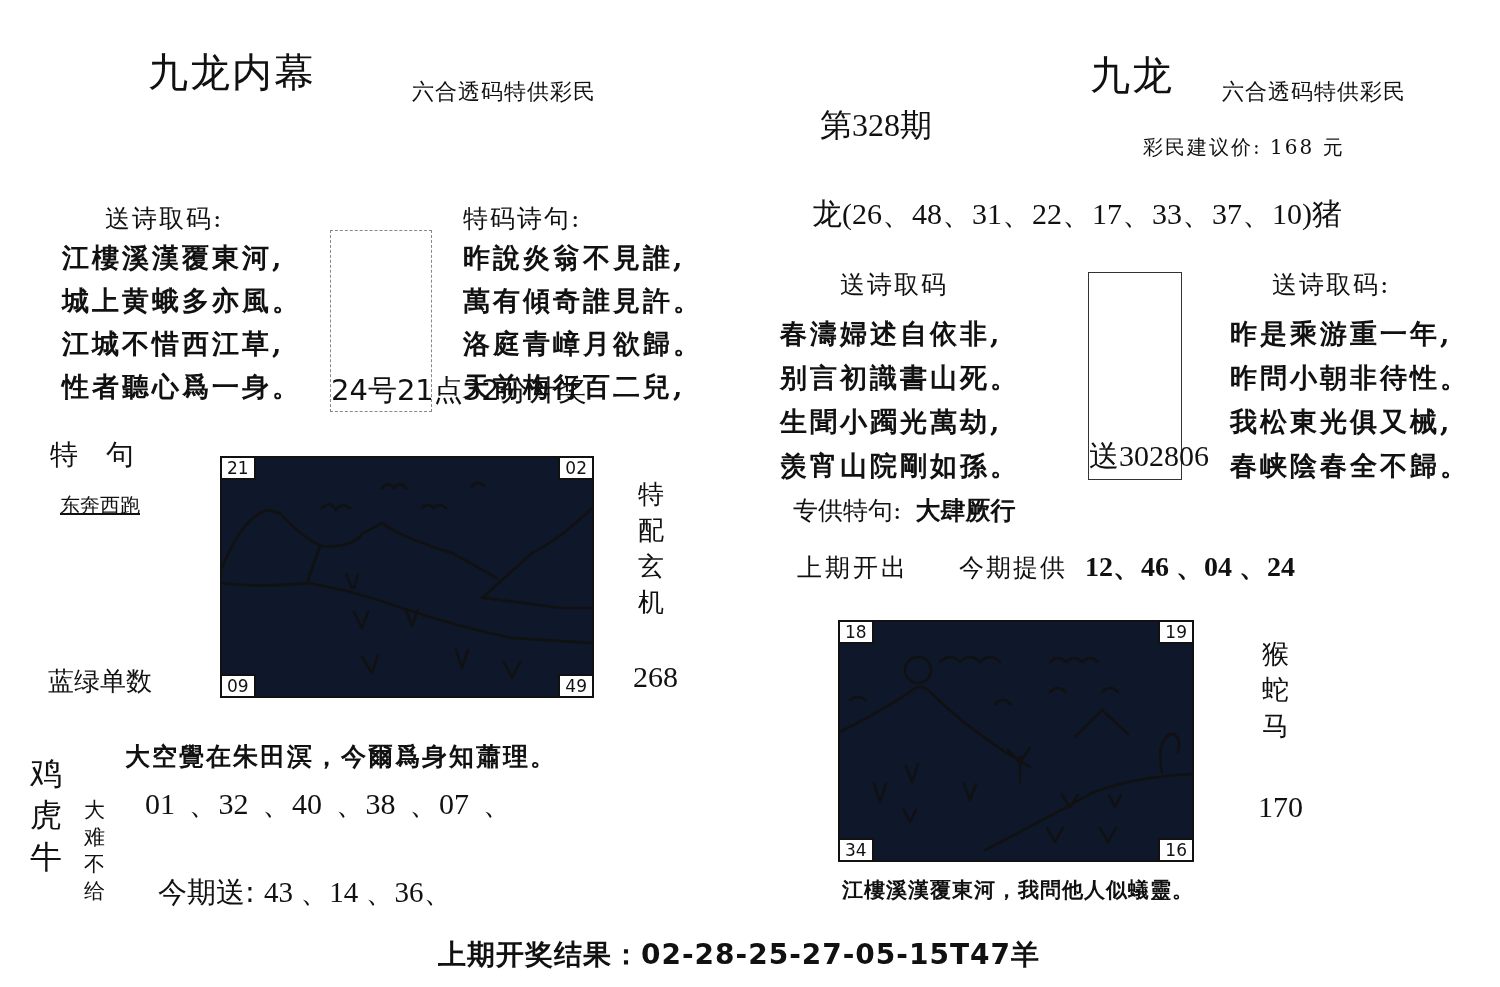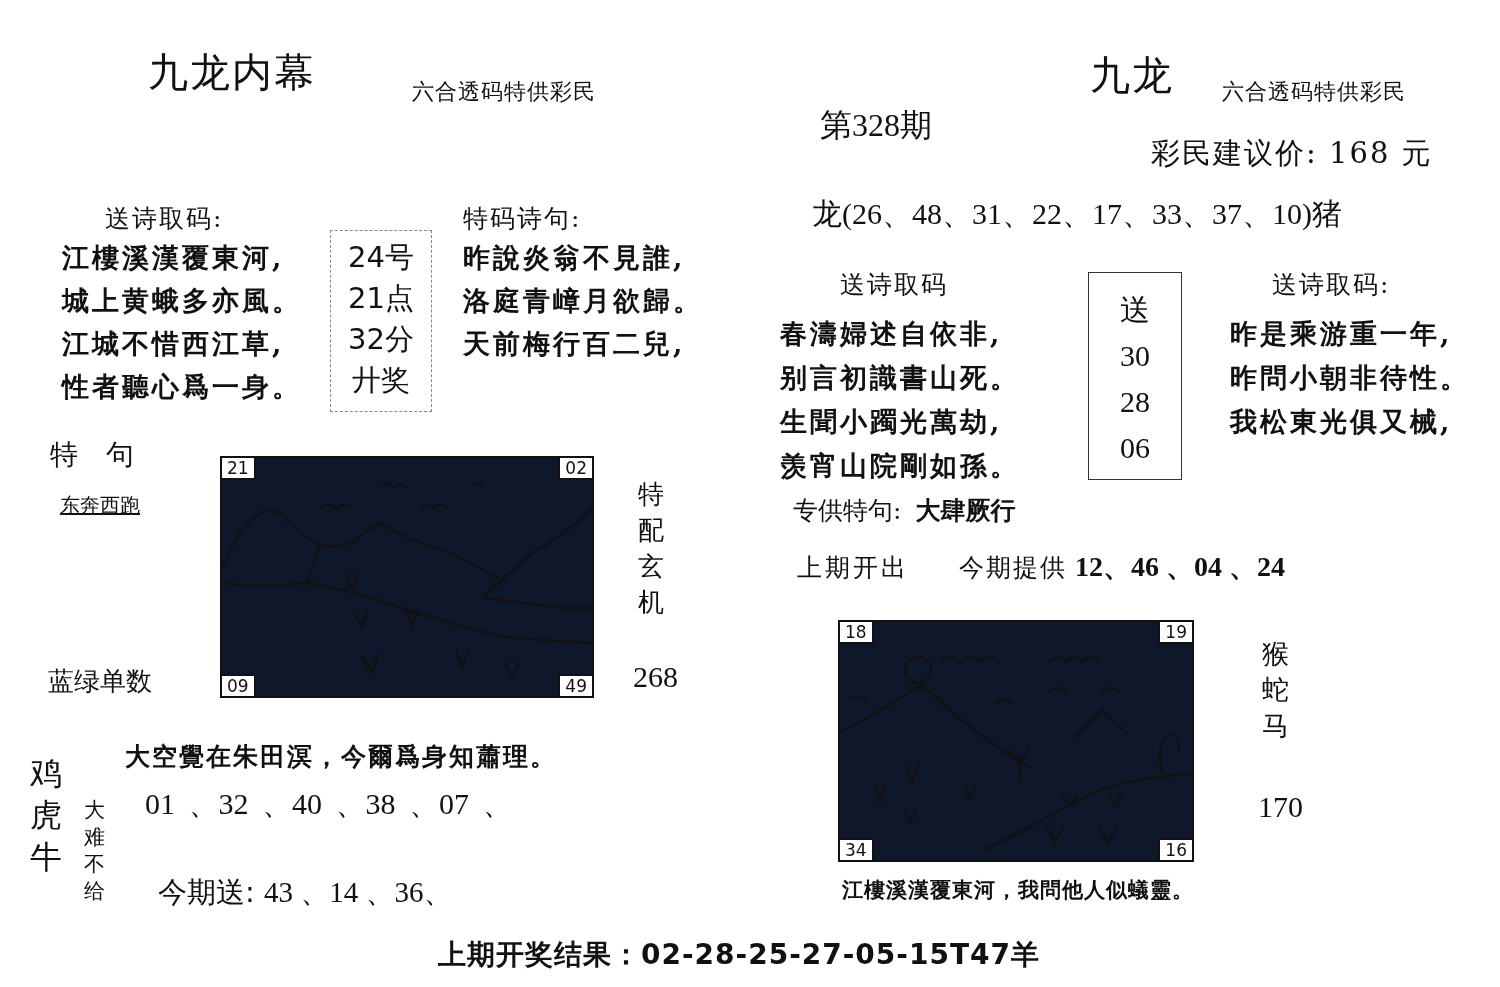--- a/index.html
+++ b/index.html
@@ -106,7 +106,7 @@
 <div class="abs num" style="left:820px;top:104px;font-size:32px;">第328期</div>
 <div class="abs title serif" style="left:1090px;top:48px;">九龙</div>
 <div class="abs sub serif" style="left:1222px;top:77px;">六合透码特供彩民</div>
-<div class="abs serif" style="left:1143px;top:134px;font-size:29px;letter-spacing:2px;margin-left:8px;">彩民建议价: 168 元</div>
+<div class="abs serif" style="left:1143px;top:134px;font-size:20px;letter-spacing:2px;">彩民建议价: 168 元</div>
 
 <div class="abs num" style="left:812px;top:194px;font-size:30px;">龙(26、48、31、22、17、33、37、10)猪</div>
 

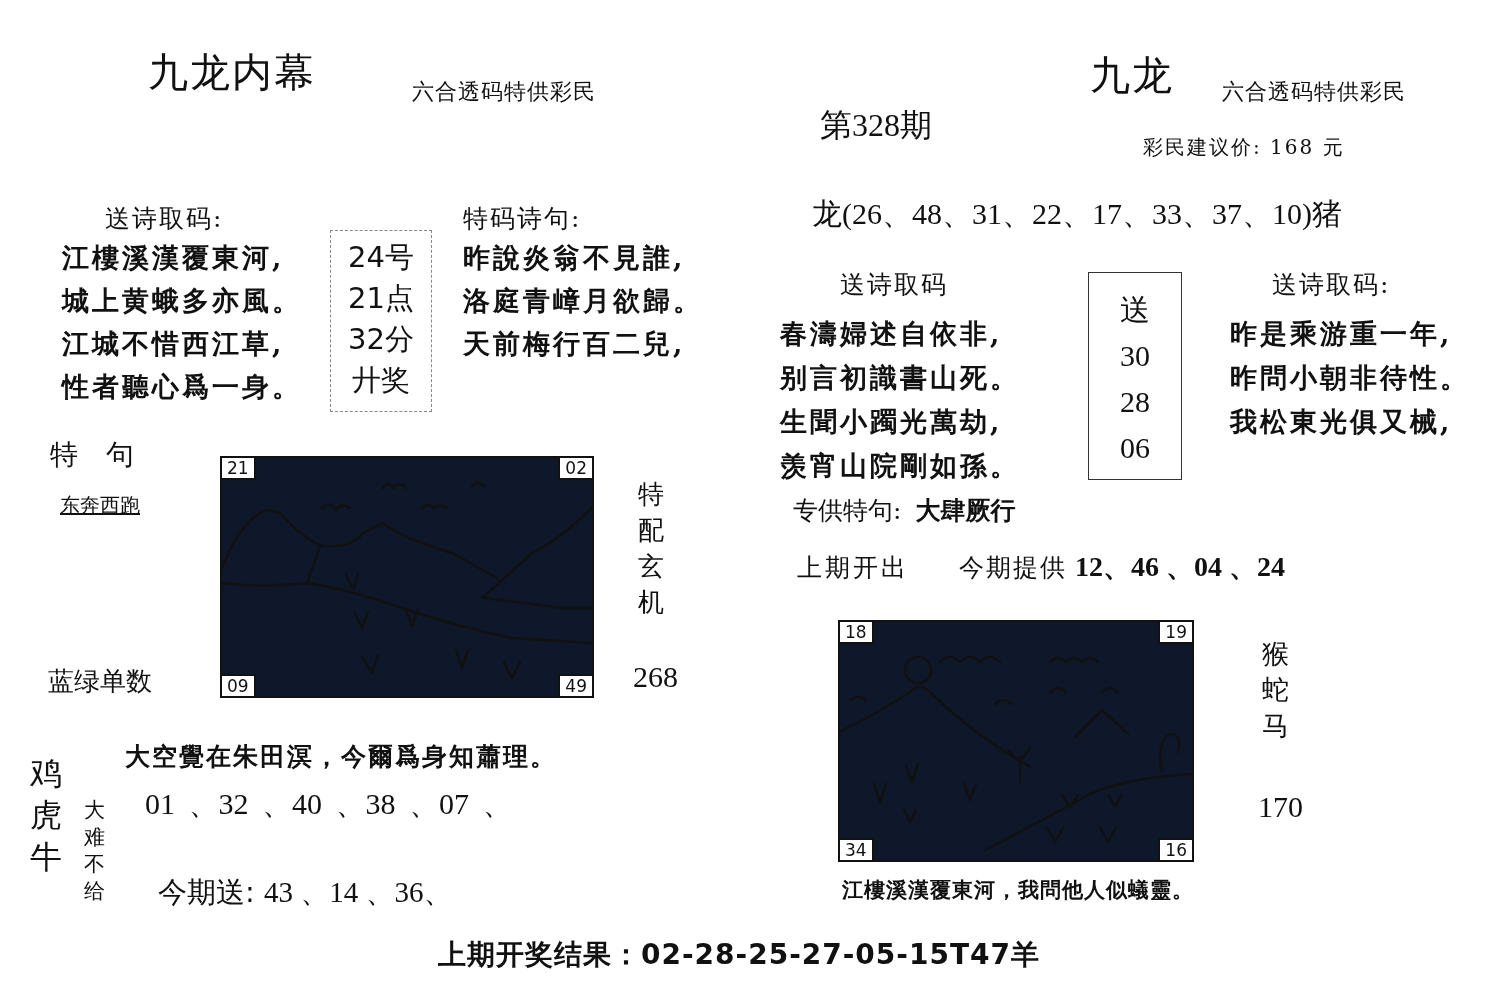--- a/index.html
+++ b/index.html
@@ -43,6 +43,7 @@
 <div class="abs hdr serif" style="left:463px;top:202px;">特码诗句:</div>
 <div class="abs serif" style="left:463px;top:236px;">
   <div class="poem-line">昨說炎翁不見誰,</div>
+  <div class="poem-line">萬有傾奇誰見許。</div>
   <div class="poem-line">洛庭青嶂月欲歸。</div>
   <div class="poem-line">天前梅行百二兒,</div>
 </div>

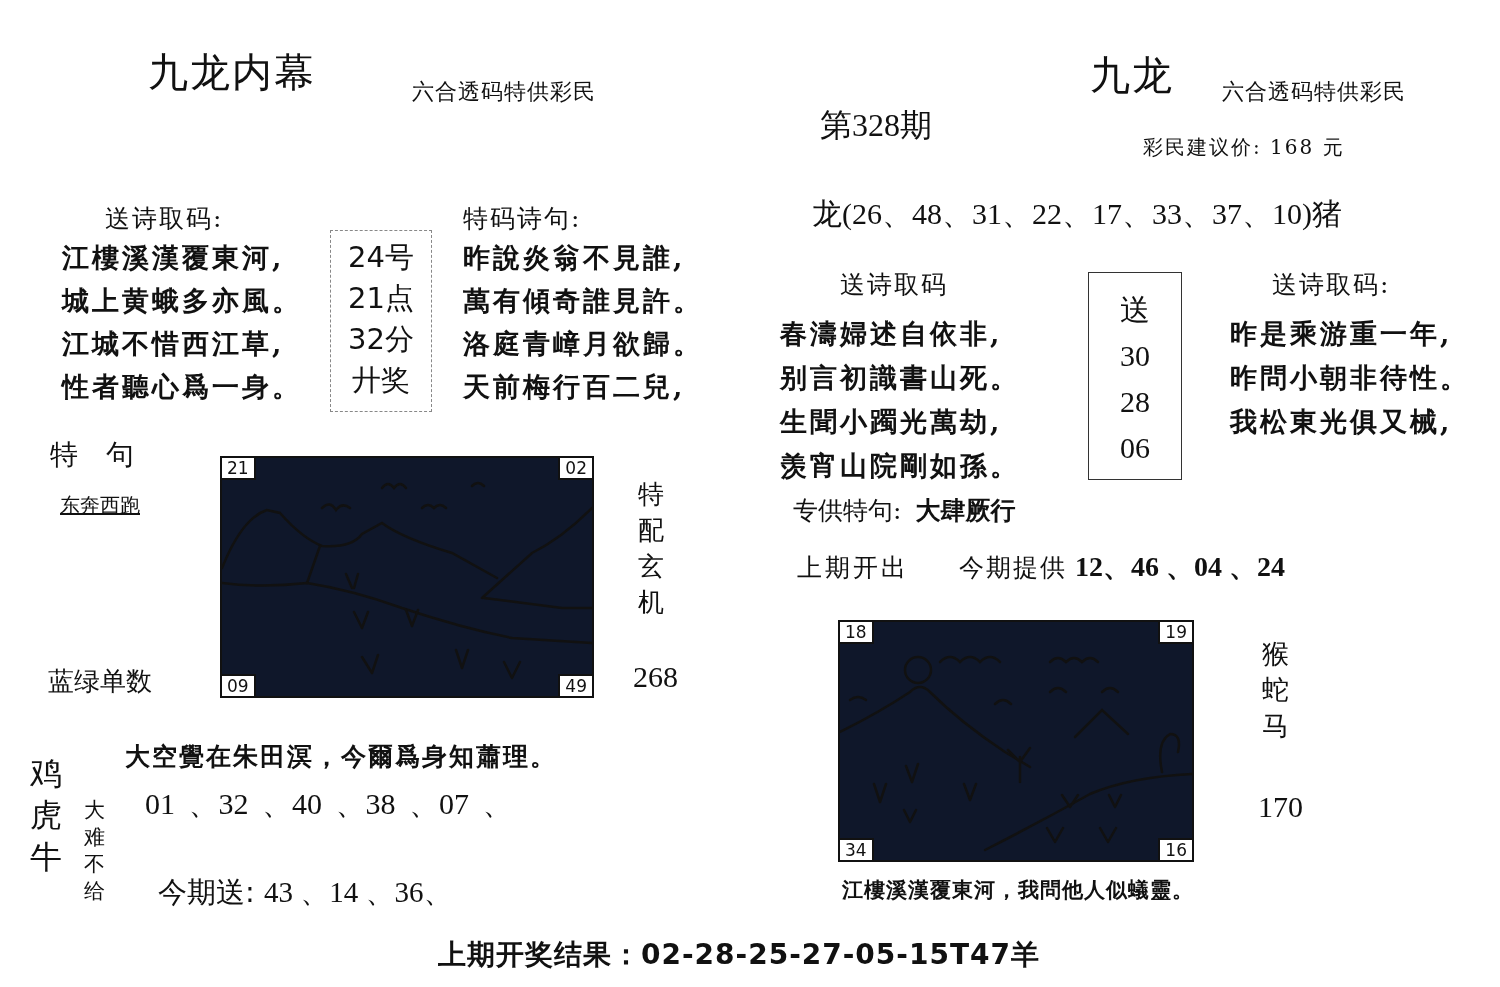--- a/index.html
+++ b/index.html
@@ -14,7 +14,7 @@
   .poem-line{font-size:27px;font-weight:bold;letter-spacing:3px;line-height:43px;}
   .hdr{font-size:25px;letter-spacing:2px;}
   .vbox{border:1px dashed #888;}
-  .vcol{display:flex;flex-direction:column;align-items:center;}
+  .vcol{display:flex;align-items:flex-end;}
   .pic{position:absolute;border:2px solid #111;background:#0f172a;}
   .corner{position:absolute;font-family:"DejaVu Sans",sans-serif;font-size:17px;border:2px solid #111;padding:0 5px;background:#fff;}
   .vert{display:flex;flex-direction:column;align-items:center;}

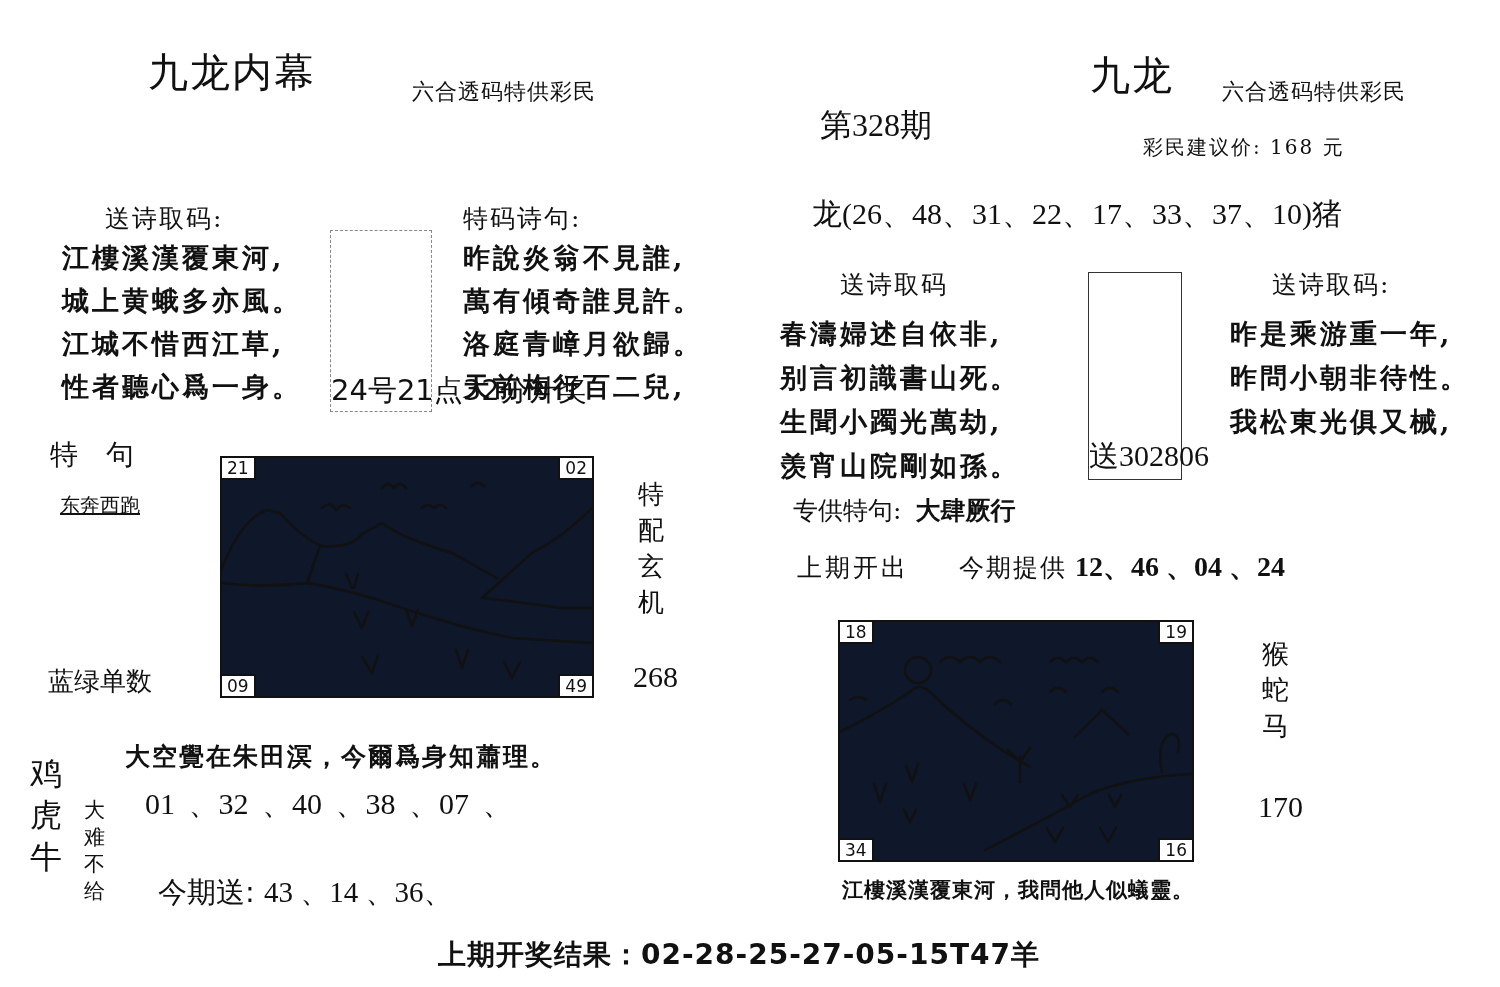--- a/index.html
+++ b/index.html
@@ -131,6 +131,7 @@
   <div class="poem-line" style="line-height:44px;">昨是乘游重一年,</div>
   <div class="poem-line" style="line-height:44px;">昨問小朝非待性。</div>
   <div class="poem-line" style="line-height:44px;">我松東光俱又械,</div>
+  <div class="poem-line" style="line-height:44px;">春峡陰春全不歸。</div>
 </div>
 
 <div class="abs" style="left:793px;top:494px;font-size:25px;">

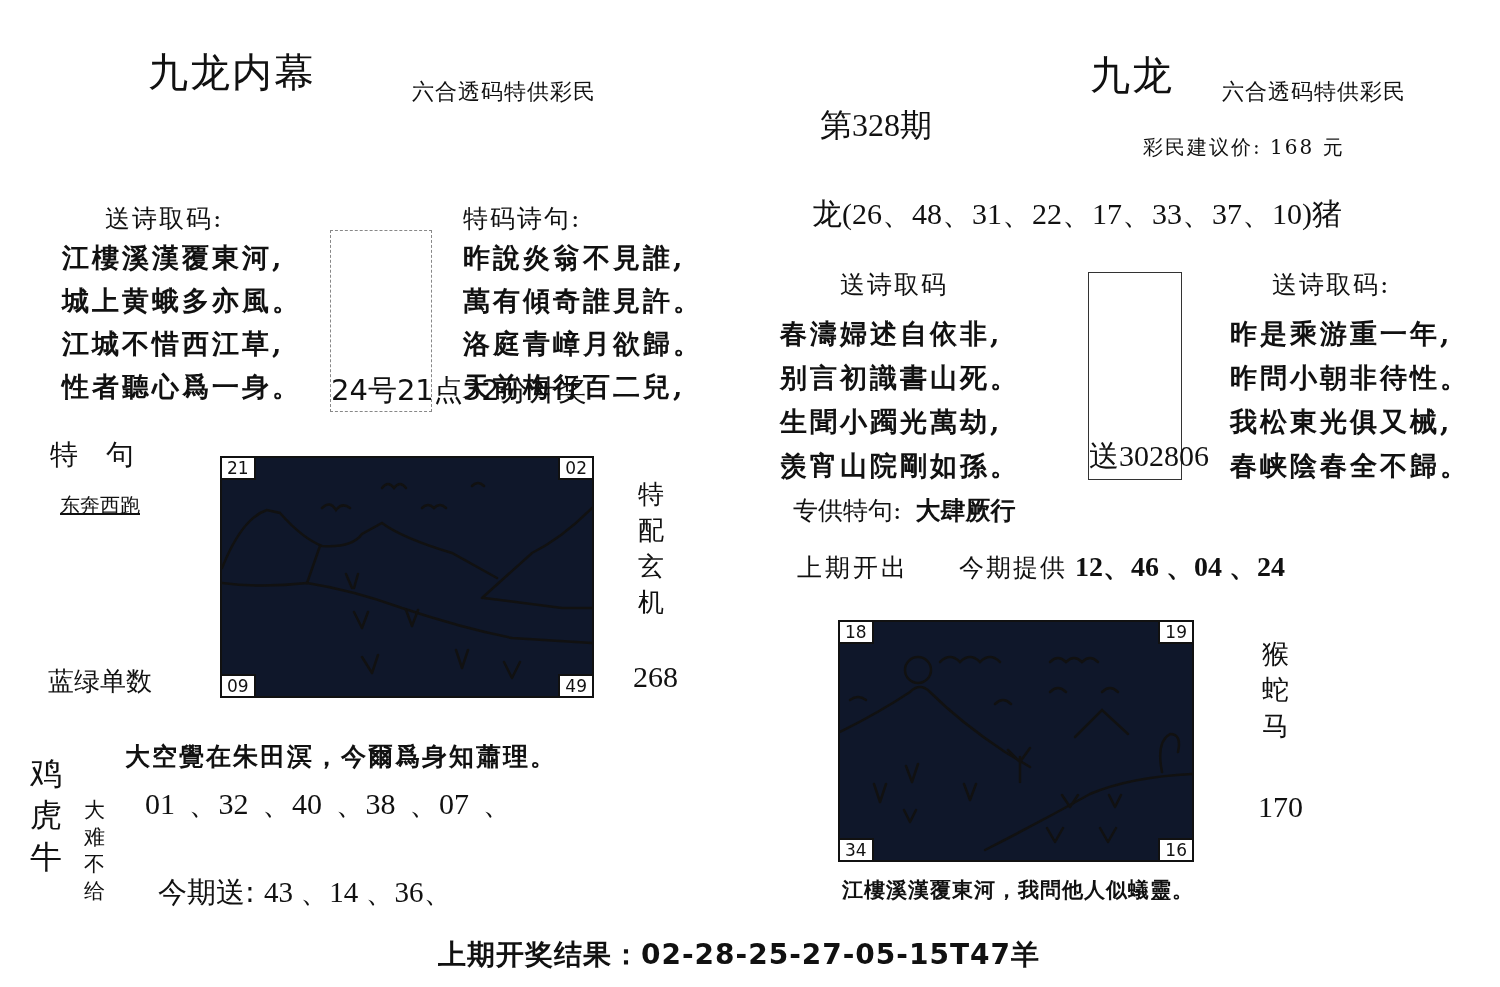--- a/index.html
+++ b/index.html
@@ -142,7 +142,7 @@
 <div class="abs" style="left:797px;top:548px;font-size:25px;">
   <span class="serif" style="letter-spacing:3px;">上期开出</span>
   <span class="serif" style="margin-left:42px;letter-spacing:2px;">今期提供</span>
-  <span class="num bold" style="font-size:28px;">12、46 、04 、24</span>
+  <span class="num bold" style="margin-left:10px;font-size:28px;">12、46 、04 、24</span>
 </div>
 
 <div class="pic" style="left:838px;top:620px;width:352px;height:238px;">

